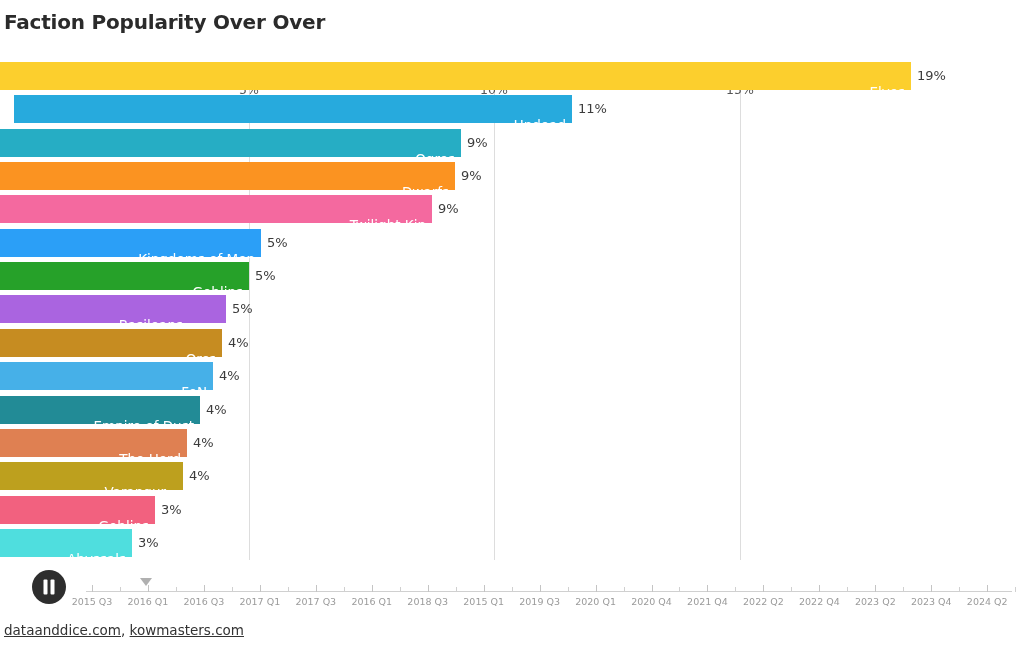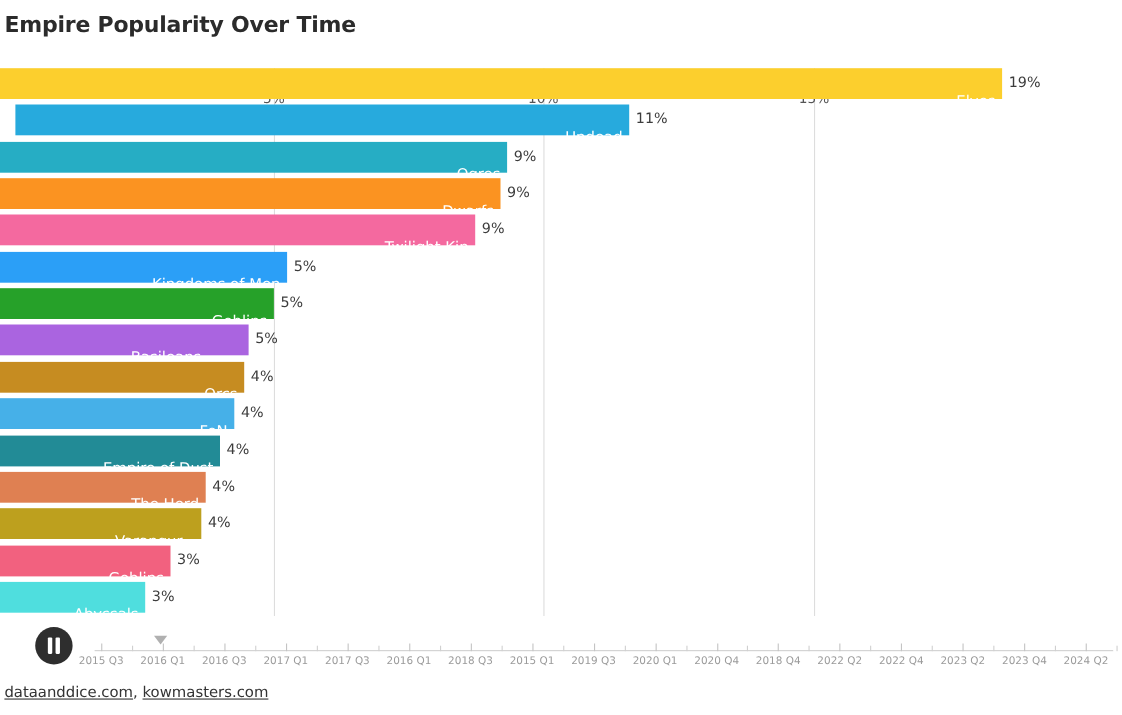--- a/index.html
+++ b/index.html
@@ -225,7 +225,7 @@
 
 <div class="chart-root">
 
-  <div class="chart-title">Empire Popularity Over Time</div>
+  <div class="chart-title">Faction Popularity Over Over</div>
 
   <div class="plot">
     <div class="gridlines">

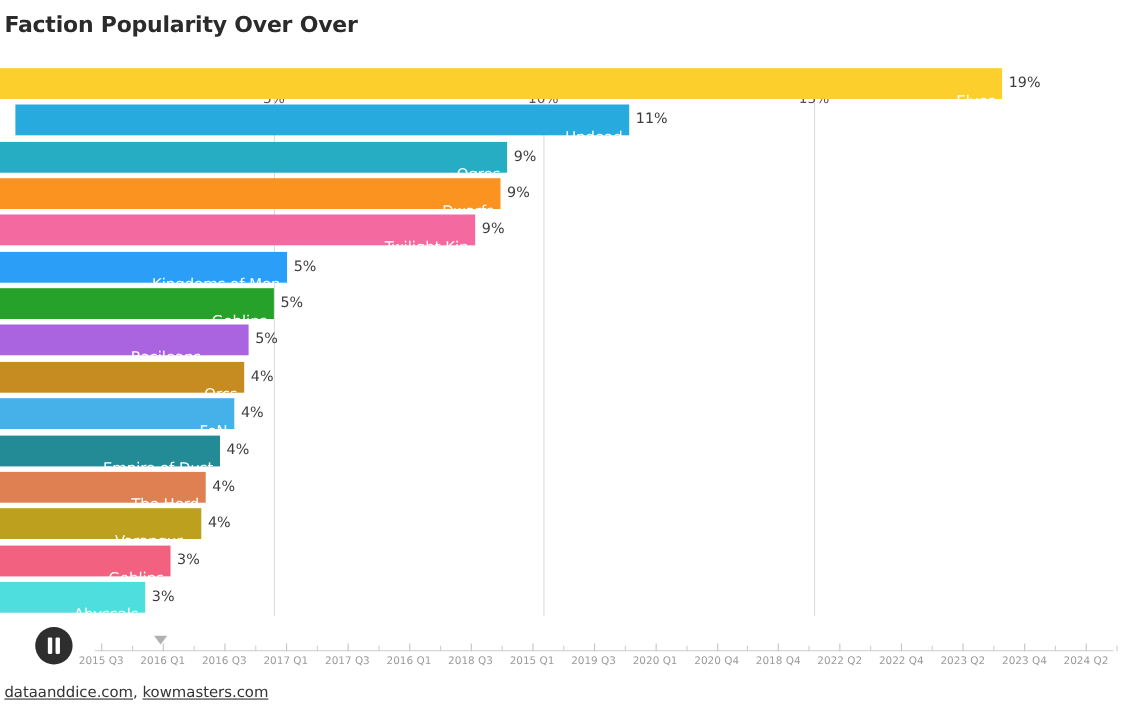--- a/index.html
+++ b/index.html
@@ -363,7 +363,7 @@
         <div class="timeline-label" style="left: 565.517px;">2020 Q4</div>
         <div class="timeline-tick major" style="left: 621.468px;"></div>
         <div class="timeline-tick" style="left: 649.444px;"></div>
-        <div class="timeline-label" style="left: 621.468px;">2018 Q4</div>
+        <div class="timeline-label" style="left: 621.468px;">2021 Q4</div>
         <div class="timeline-tick major" style="left: 677.42px;"></div>
         <div class="timeline-tick" style="left: 705.396px;"></div>
         <div class="timeline-label" style="left: 677.42px;">2022 Q2</div>

